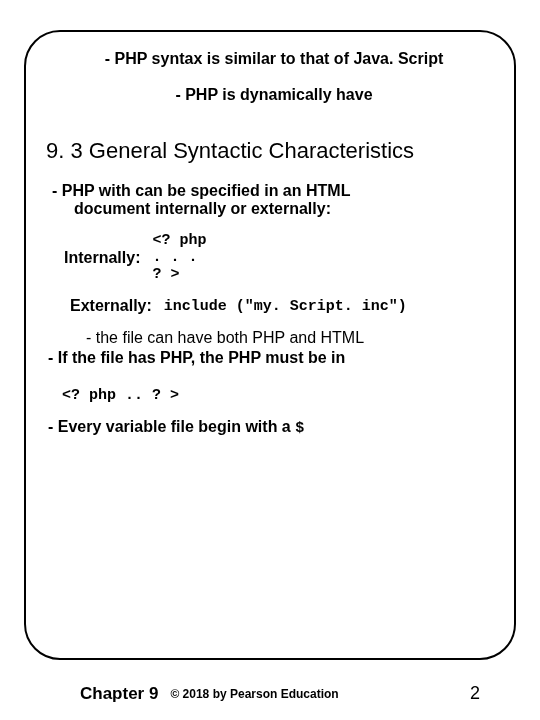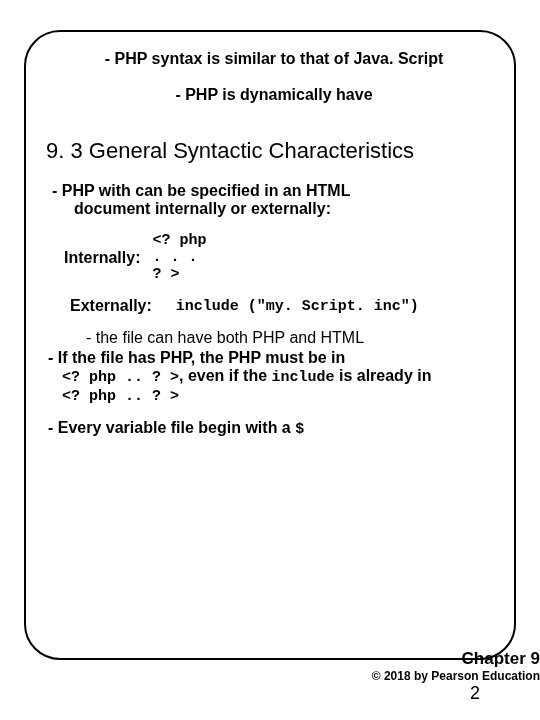--- a/index.html
+++ b/index.html
@@ -129,7 +129,7 @@
 ? &gt;</span>
   </div>
 
-  <div class="inline-row" style="padding-left:24px;gap:12px;">
+  <div class="inline-row" style="padding-left:24px;">
     <span class="label">Externally:</span>
     <span class="code">include ("my. Script. inc")</span>
   </div>

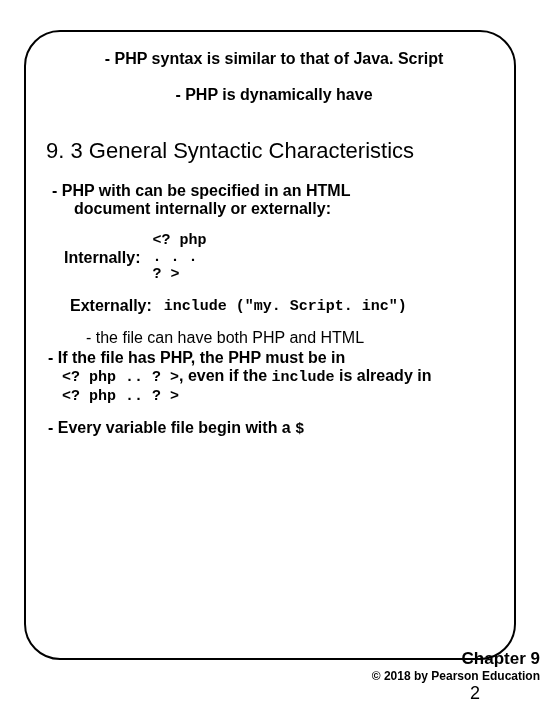--- a/index.html
+++ b/index.html
@@ -138,9 +138,7 @@
 
   <div class="para">
     <span>- If the file has PHP, the PHP must be in </span><br>
-    <span style="padding-left:14px;">
-      <span class="code">&lt;? php .. ? &gt;</span><span>, even if the </span><span class="code">include</span><span> is already in </span>
-    </span><br>
+    <br>
     <span style="padding-left:14px;">
       <span class="code">&lt;? php .. ? &gt;</span>
     </span>

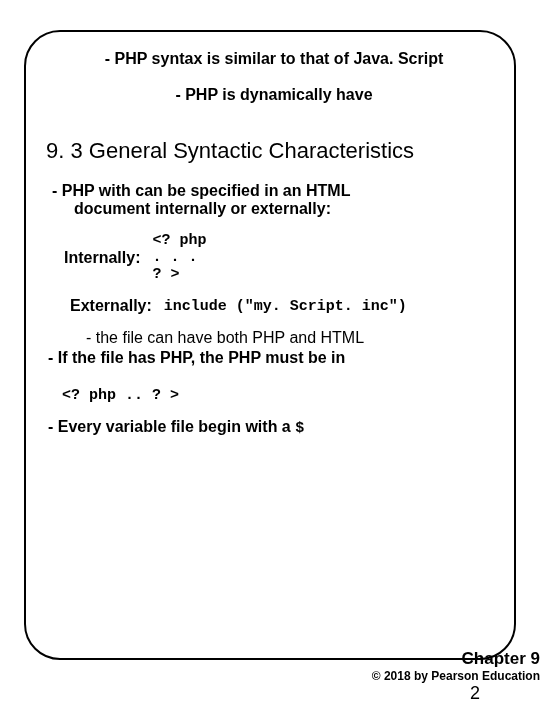--- a/index.html
+++ b/index.html
@@ -81,8 +81,7 @@
     right: 0;
     bottom: 16px;
     display: flex;
-    align-items: flex-end;
-    flex-direction: column;
+    align-items: center;
   }
   .footer-chapter {
     font-size: 17px;

